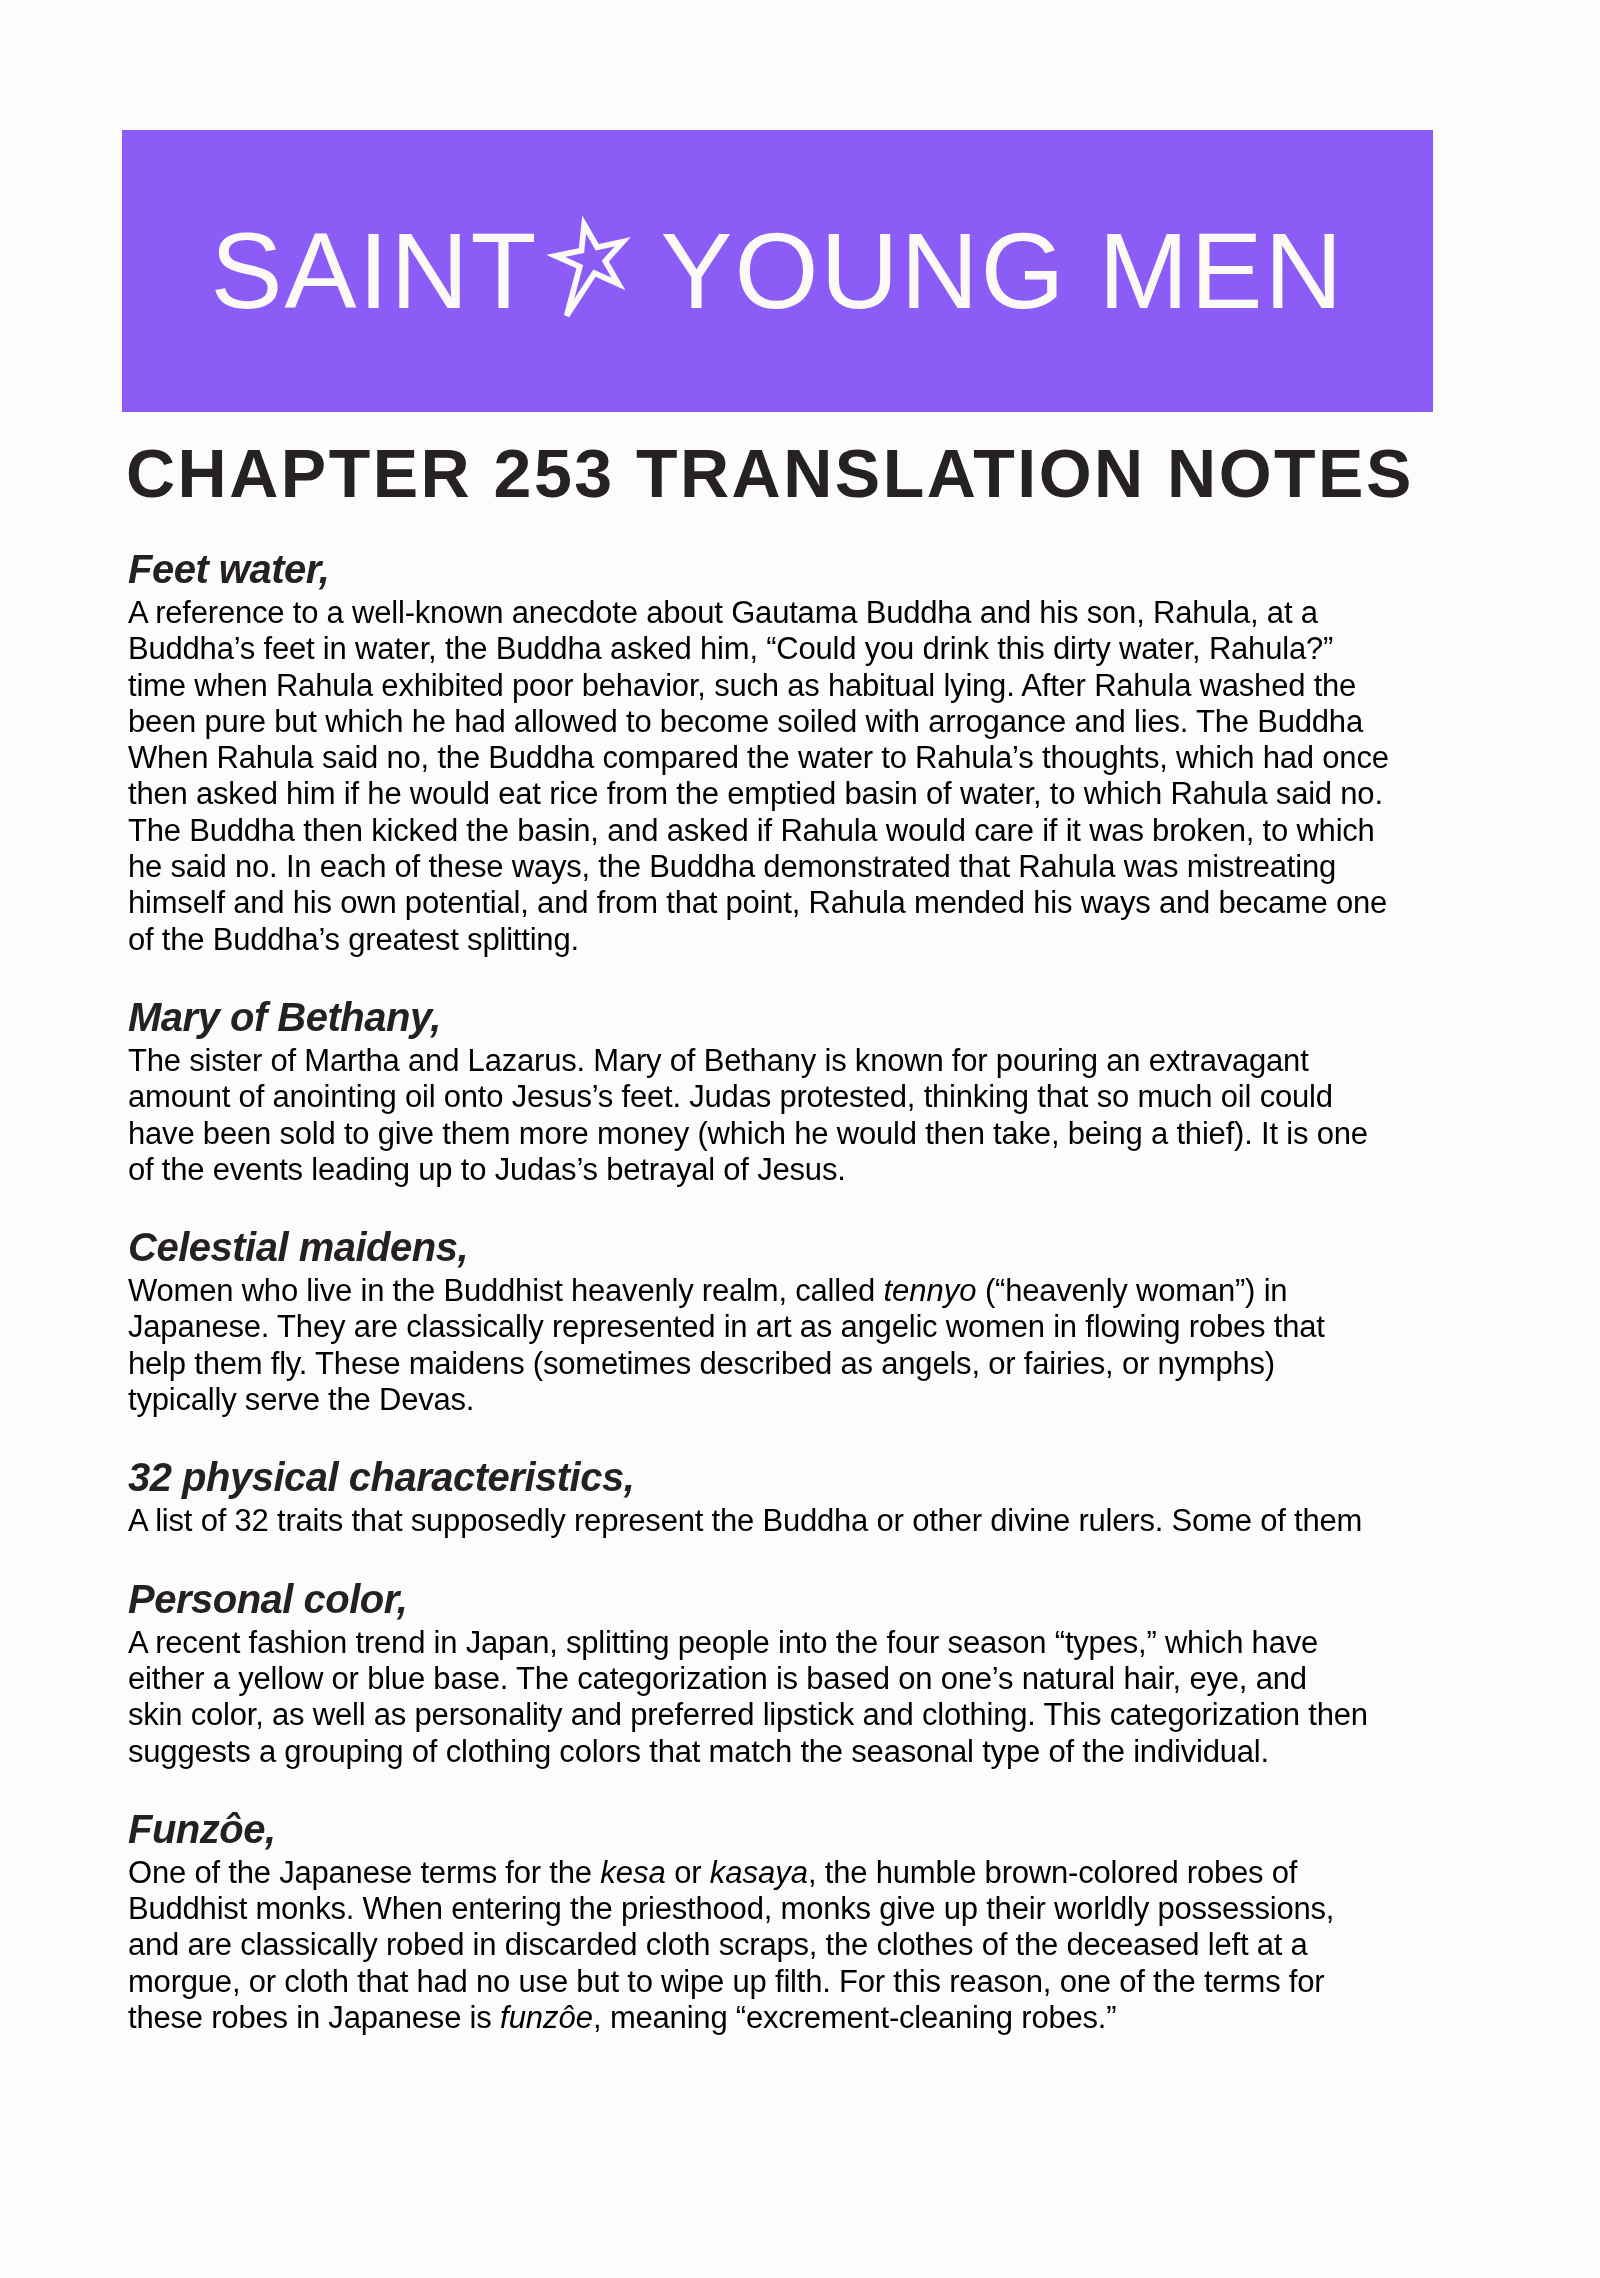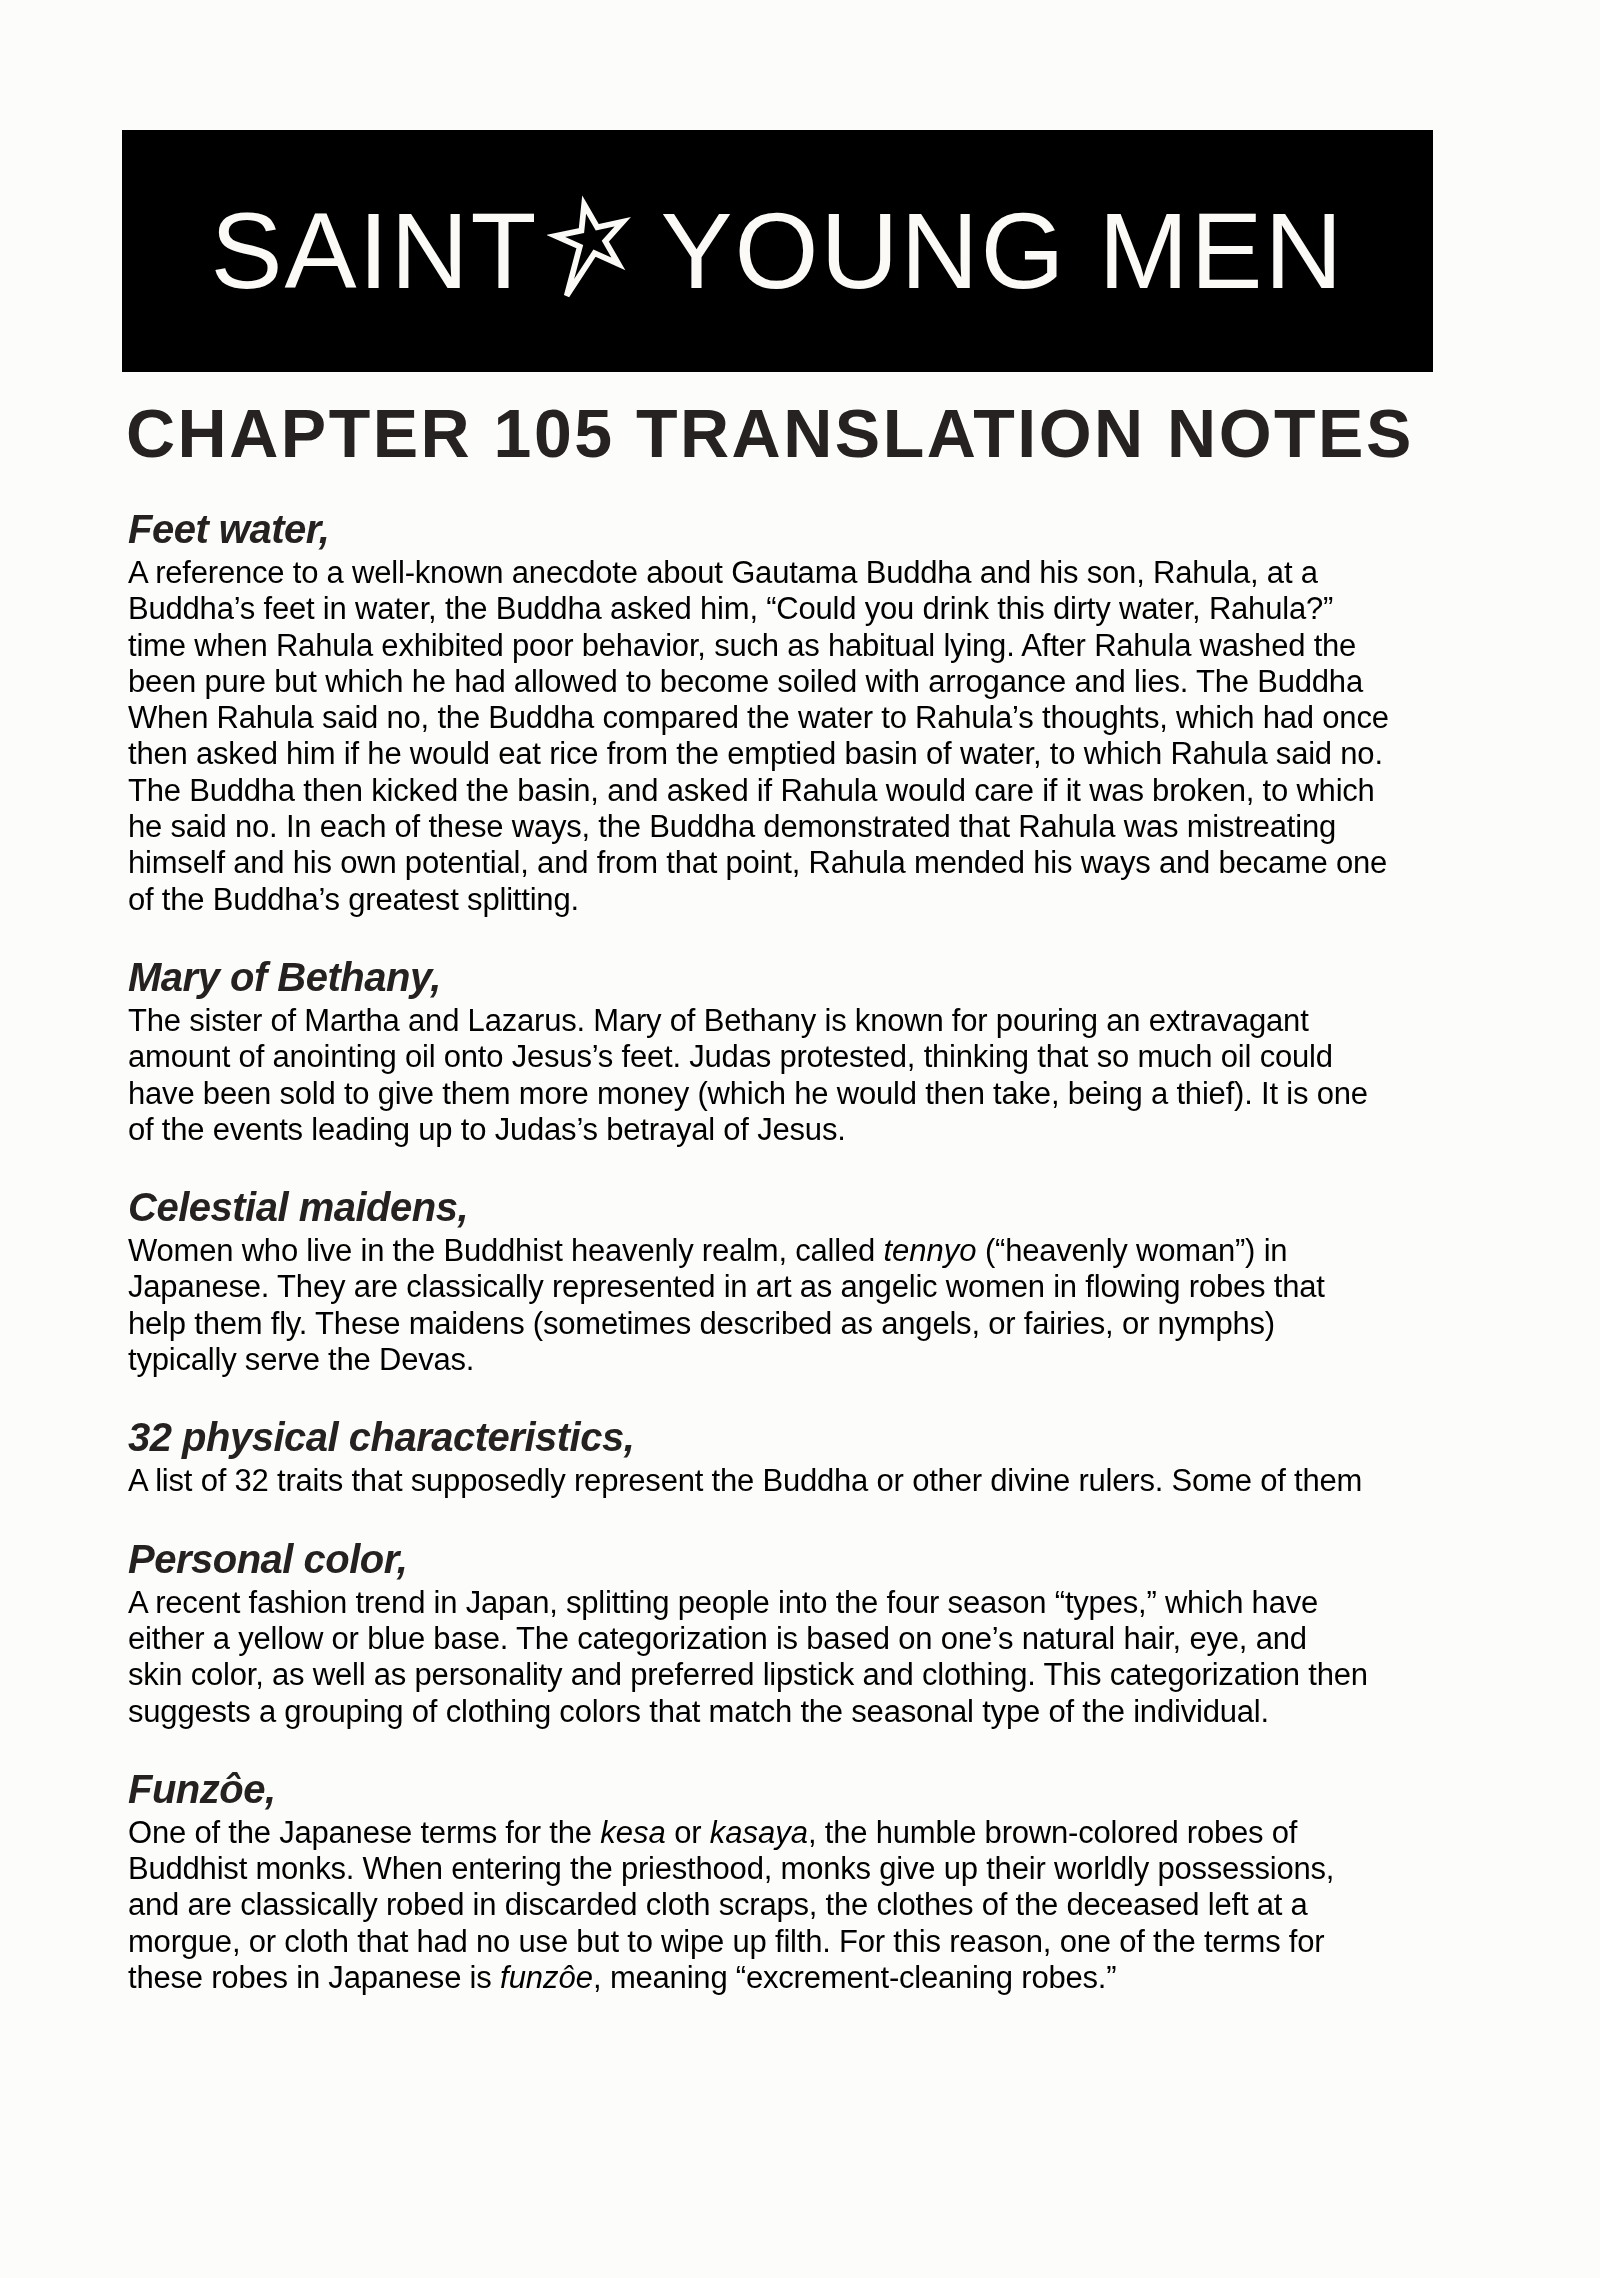--- a/index.html
+++ b/index.html
@@ -15,8 +15,8 @@
   .banner {
     margin: 130px 0 0 122px;
     width: 1311px;
-    height: 242px;
-    background: #000000;
+    height: 282px;
+    background: #8b5cf6;
     display: flex;
     align-items: center;
     justify-content: center;

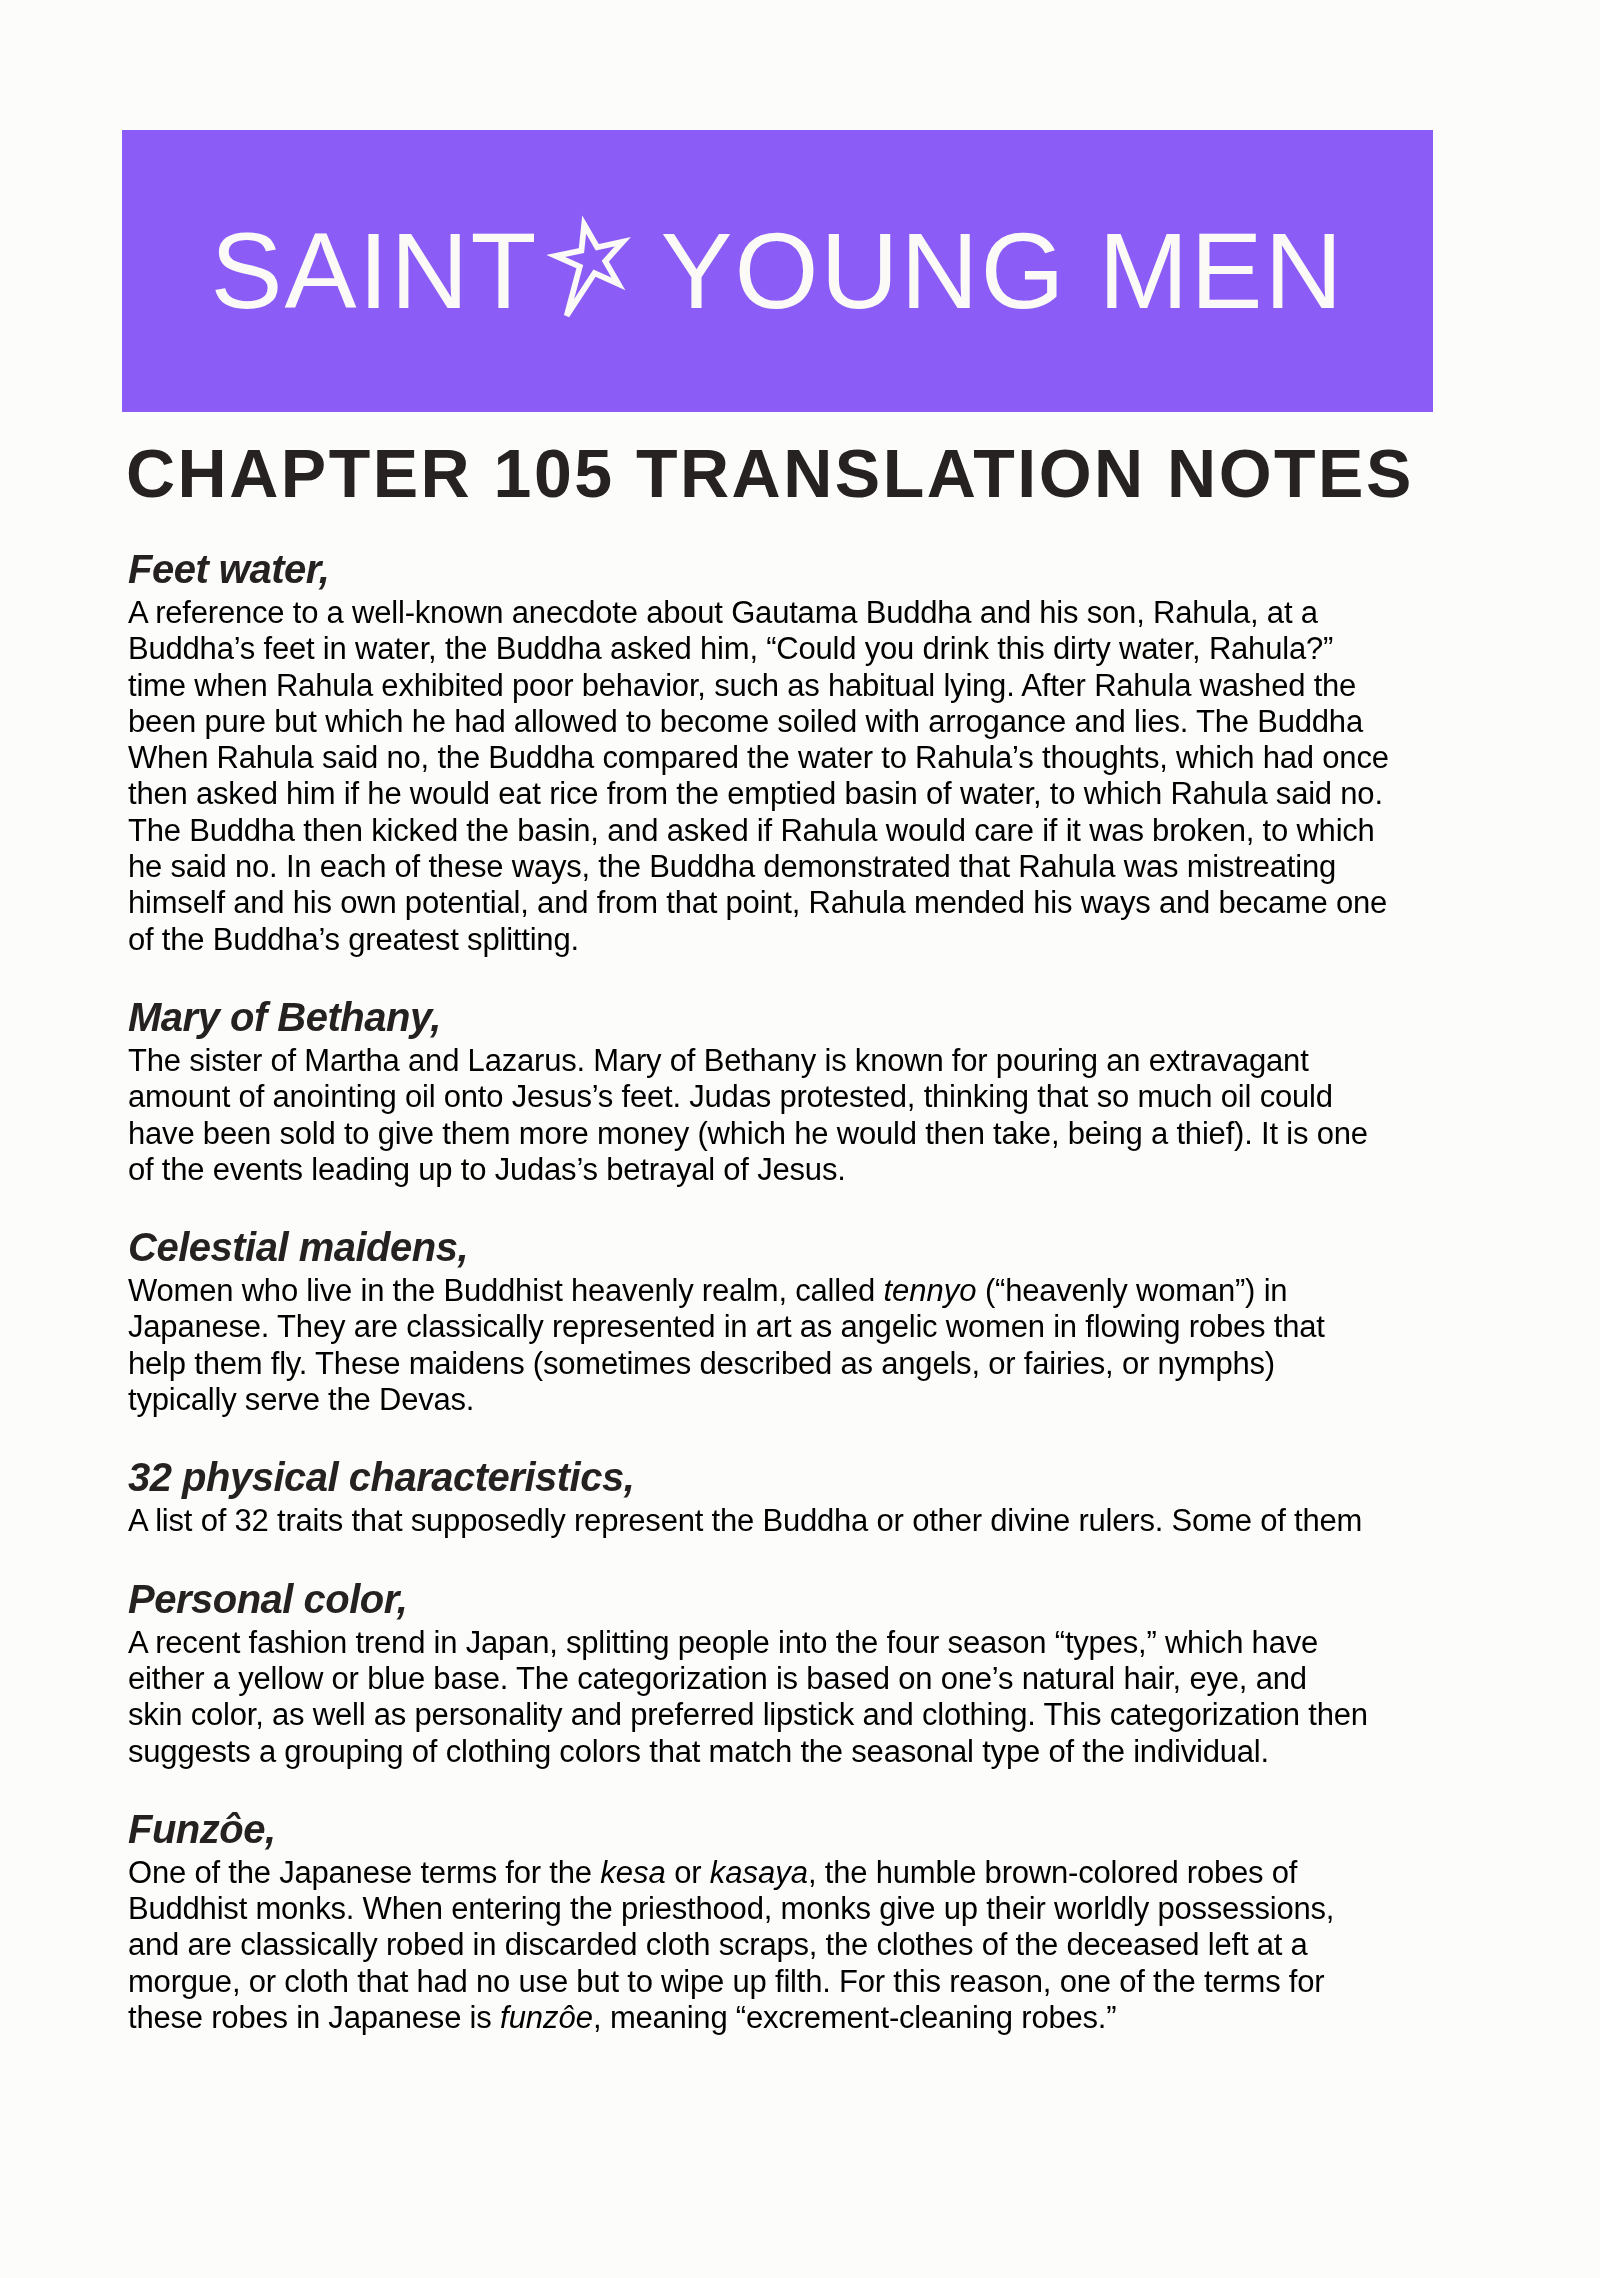--- a/index.html
+++ b/index.html
@@ -97,7 +97,7 @@
     </div>
   </header>
 
-  <h1 class="title">CHAPTER 105 TRANSLATION NOTES</h1>
+  <h1 class="title">CHAPTER 253 TRANSLATION NOTES</h1>
 
   <main class="content">
     <div>

